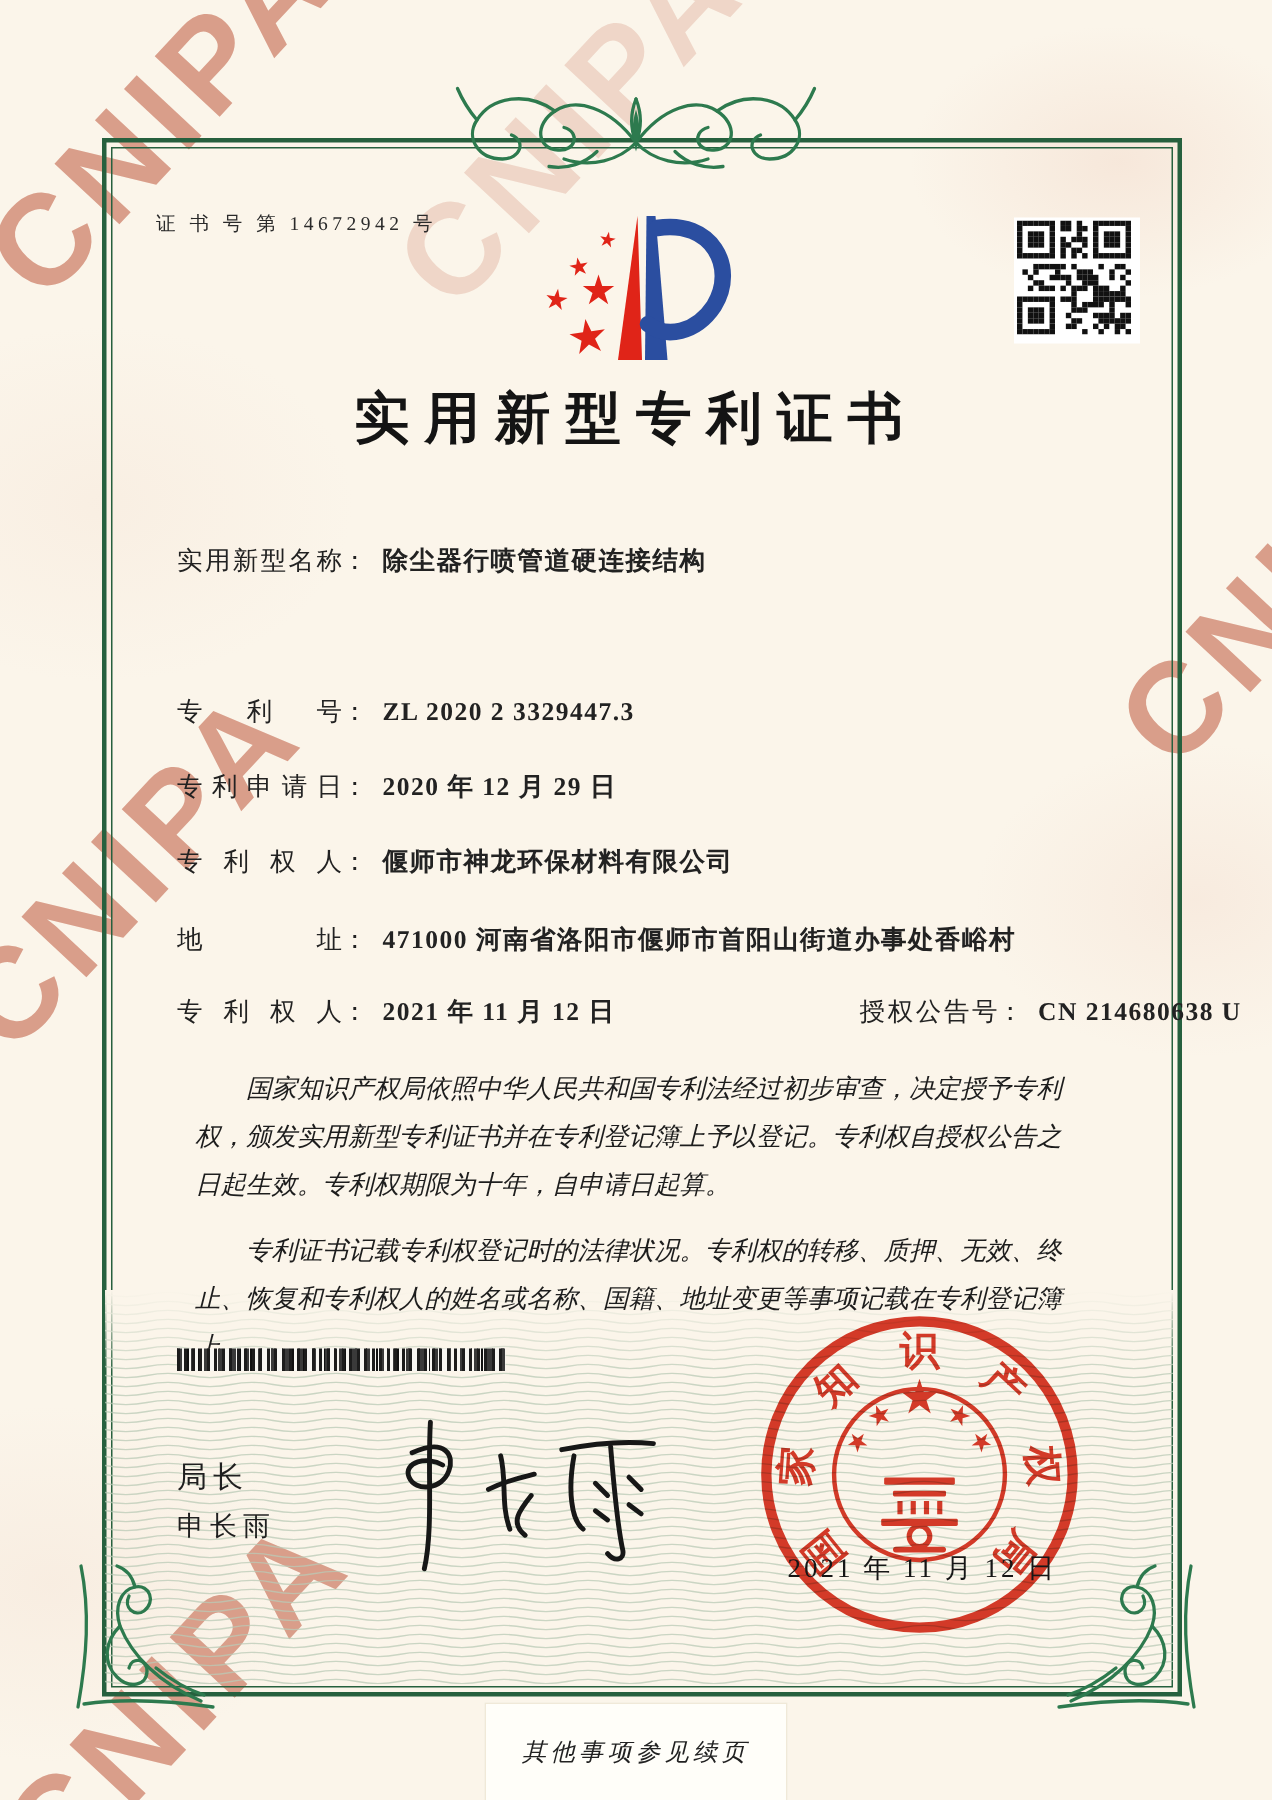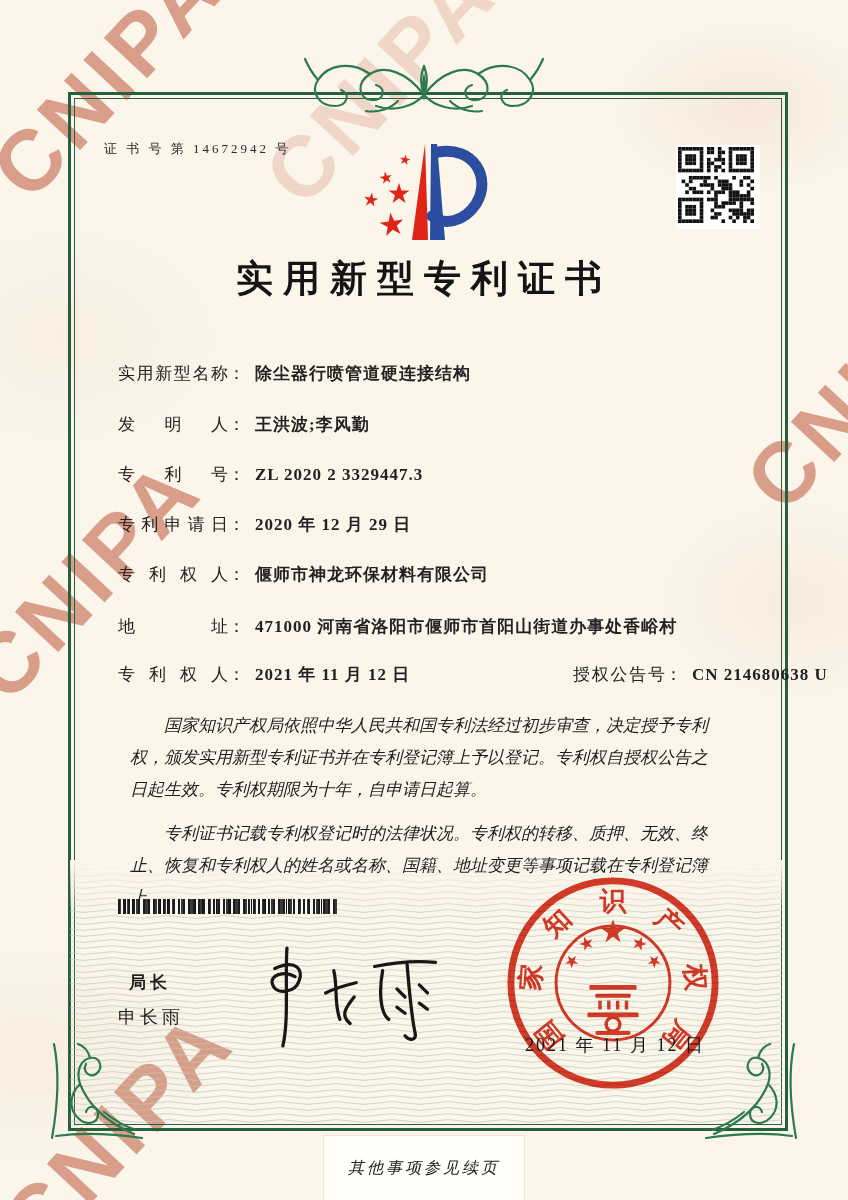--- a/index.html
+++ b/index.html
@@ -396,9 +396,6 @@
   <div class="frow" style="top:362px">
     <span class="flabel">实用新型名称</span><span class="fcolon">：</span><span class="fvalue">除尘器行喷管道硬连接结构</span>
   </div>
-  <div class="frow" style="top:413px">
-    <span class="flabel">发明人</span><span class="fcolon">：</span><span class="fvalue">王洪波;李风勤</span>
-  </div>
   <div class="frow" style="top:463px">
     <span class="flabel">专利号</span><span class="fcolon">：</span><span class="fvalue">ZL 2020 2 3329447.3</span>
   </div>

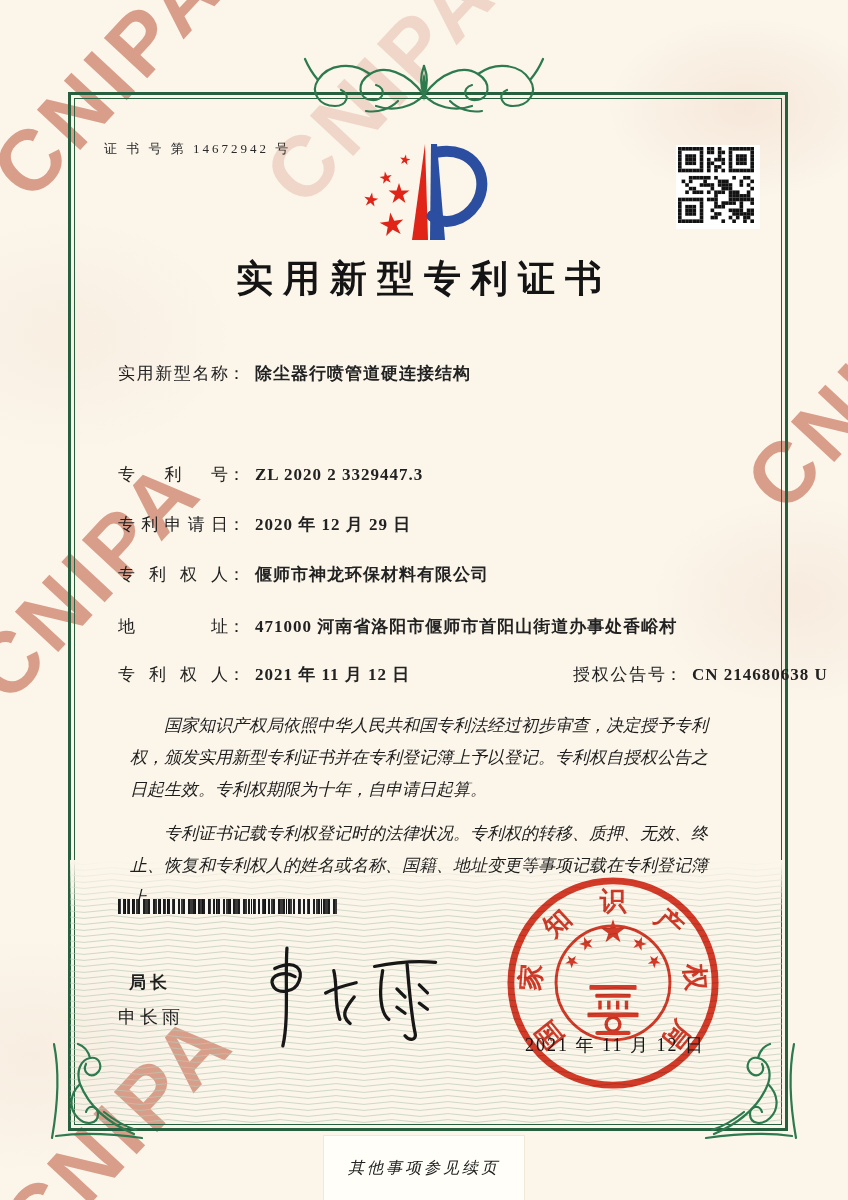--- a/index.html
+++ b/index.html
@@ -41,7 +41,7 @@
       repeating-linear-gradient(90deg,#1c1c1c 0 2px,transparent 2px 5px),
       repeating-linear-gradient(90deg,#3a3a3a 0 3px,transparent 3px 9px),
       repeating-linear-gradient(90deg,#101010 0 1px,transparent 1px 7px);}
-  .signer-title{position:absolute;z-index:3;left:129px;top:971px;font-size:17px;letter-spacing:4px;font-weight:bold;}
+  .signer-title{position:absolute;z-index:3;left:118px;top:971px;font-size:20px;letter-spacing:4px;}
   .signer-name{position:absolute;z-index:3;left:118px;top:1005px;font-size:18px;letter-spacing:4px;}
   .signature{position:absolute;z-index:4;left:240px;top:940px;width:212px;height:112px;}
   .seal{position:absolute;z-index:4;left:505px;top:875px;width:216px;height:216px;mix-blend-mode:multiply;opacity:.95;}

